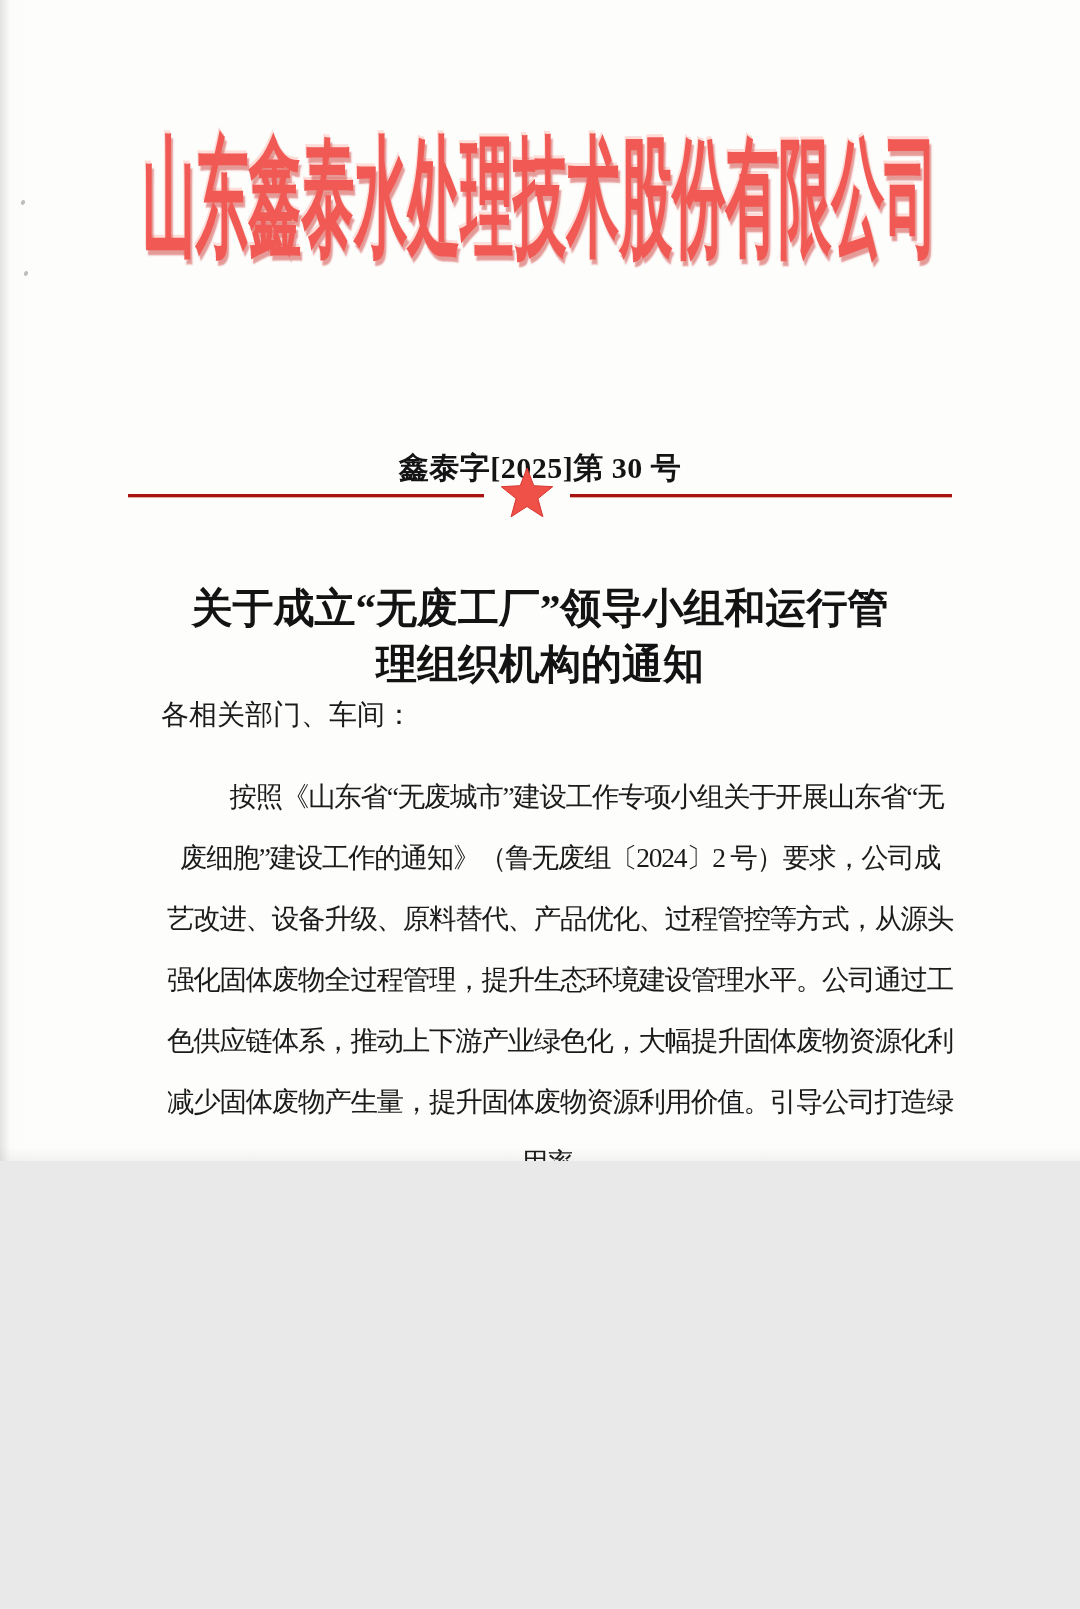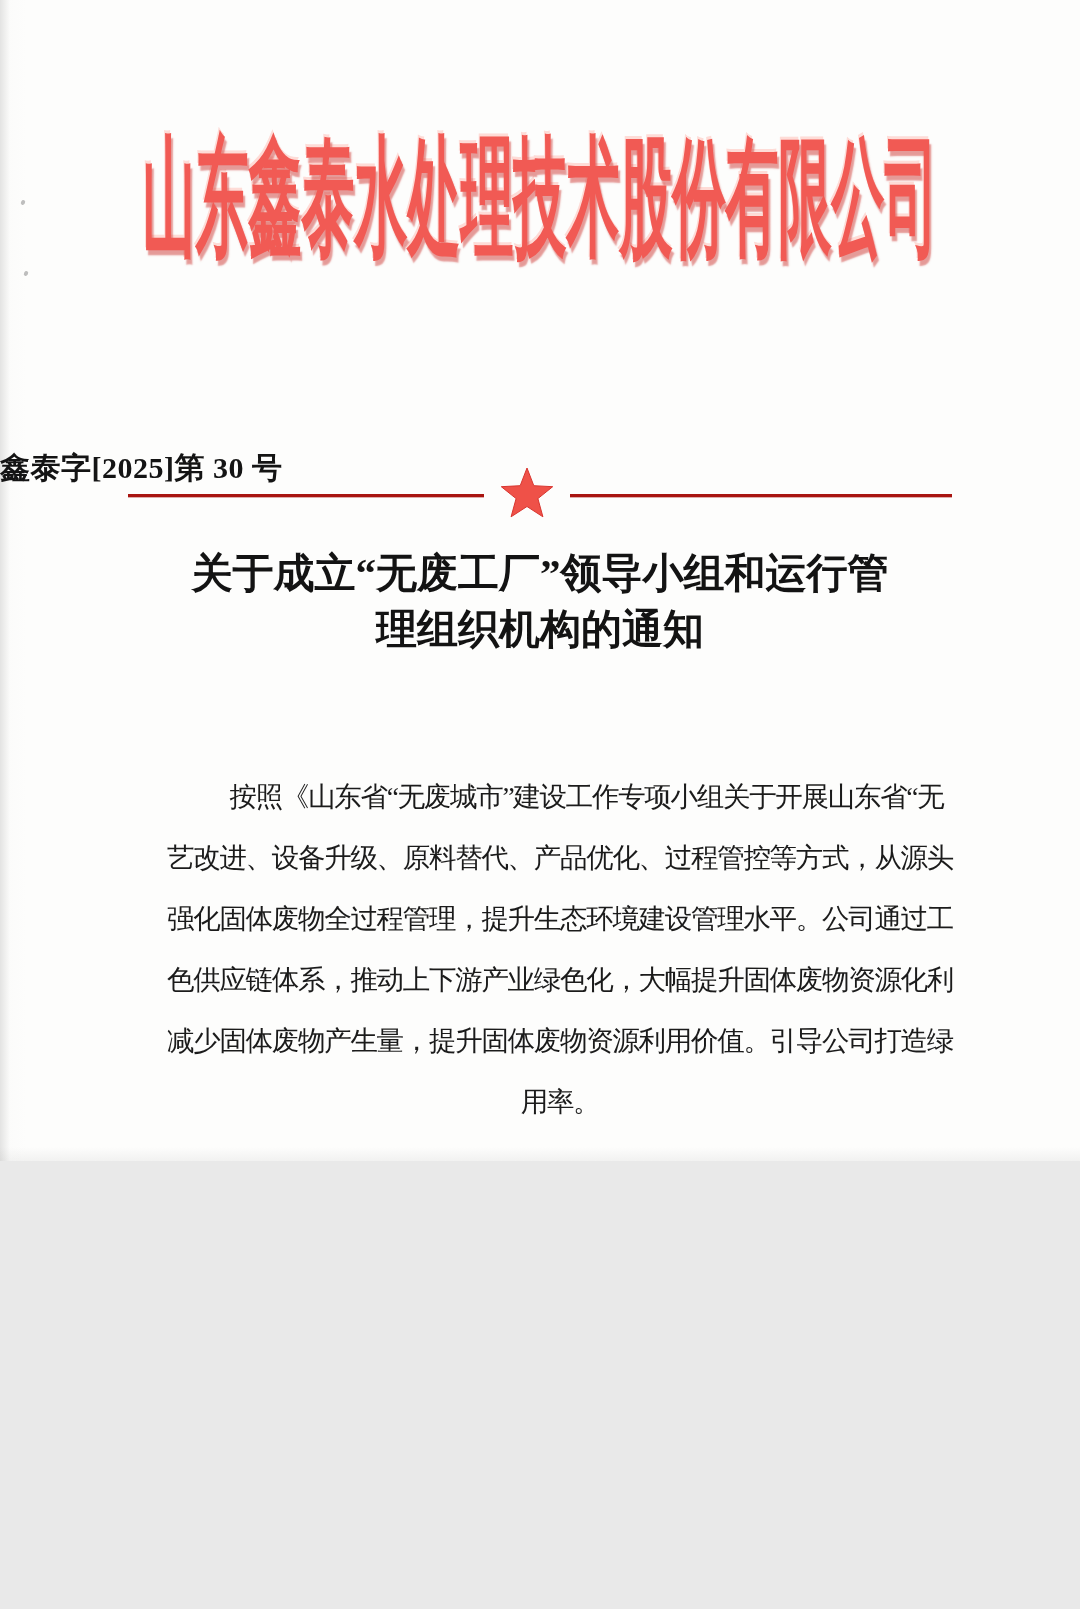--- a/index.html
+++ b/index.html
@@ -37,7 +37,7 @@
   
   .doc-number{
     position:absolute;top:451px;left:0;width:100%;
-    font-size:30px;font-weight:bold;line-height:34px;
+    text-align:center;font-size:30px;font-weight:bold;line-height:34px;
     letter-spacing:.5px;color:#141414;white-space:nowrap;
   }
 

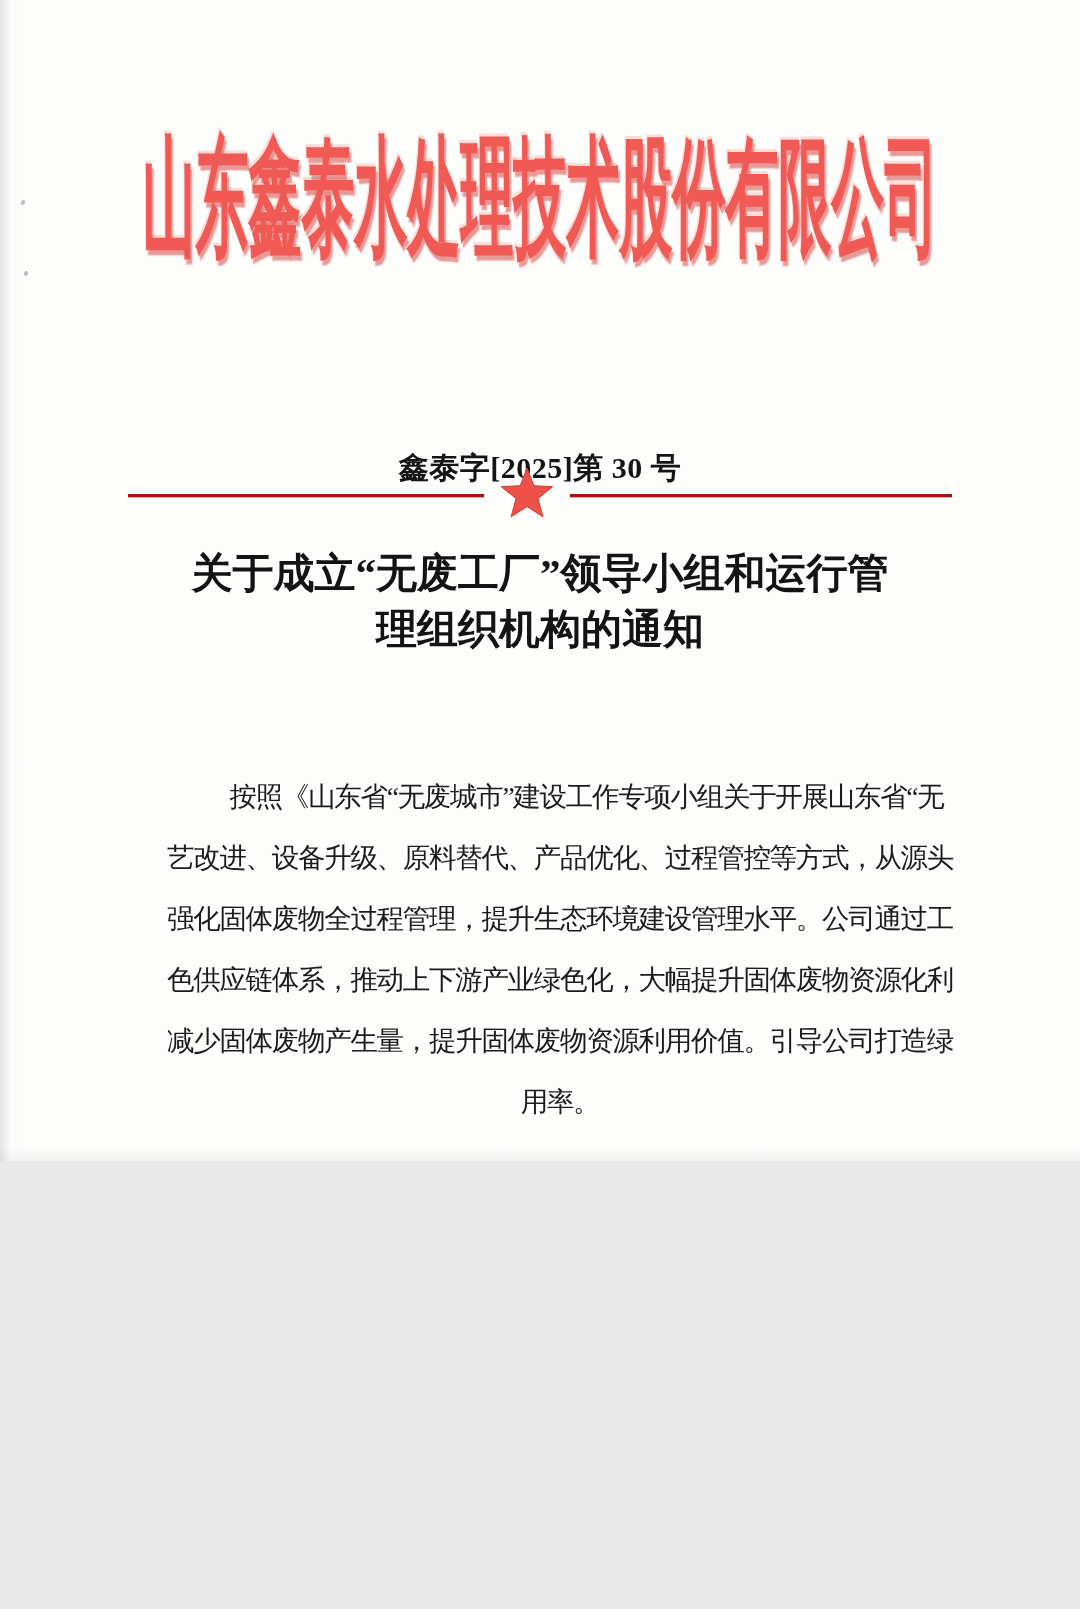--- a/index.html
+++ b/index.html
@@ -49,7 +49,7 @@
 
   
   .title{
-    position:absolute;top:545px;left:0;width:100%;
+    position:absolute;top:580px;left:0;width:100%;
     text-align:center;font-size:41px;font-weight:bold;line-height:56px;
     color:#131313;margin:0;
   }

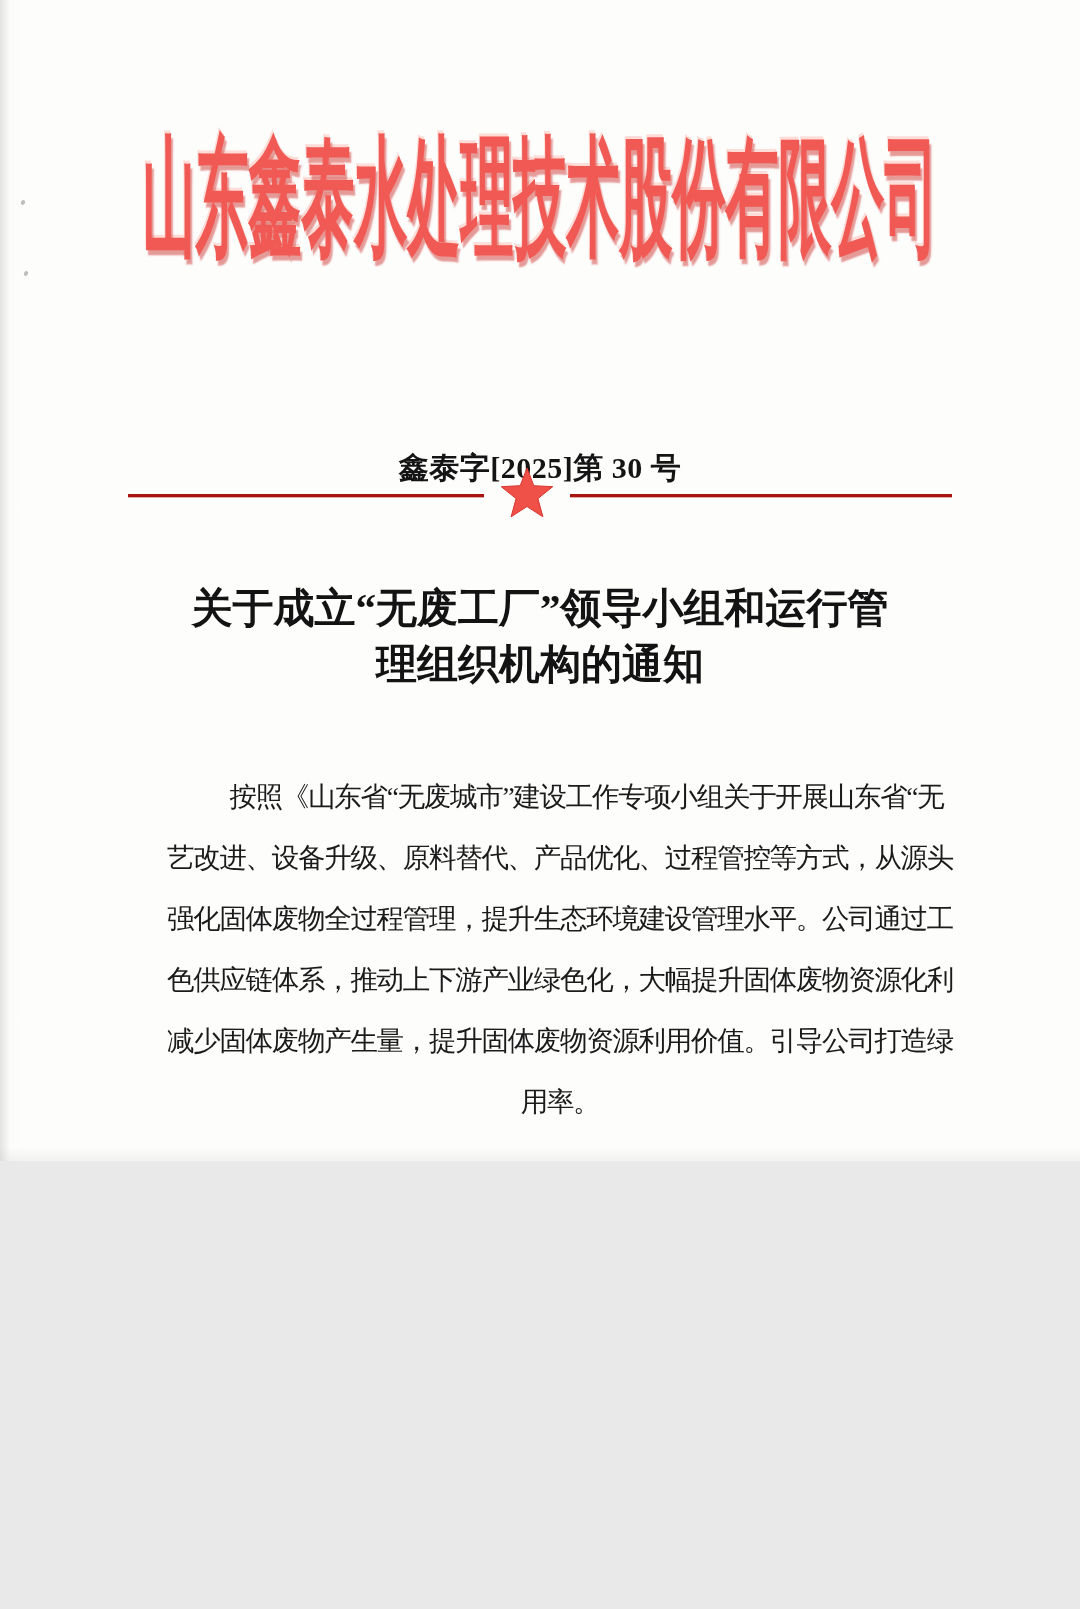--- a/index.html
+++ b/index.html
@@ -113,6 +113,7 @@
     <div>理组织机构的通知</div>
   </h1>
 
+  <div class="salutation">各相关部门、车间：</div>
 
   <div class="paragraph">
     <div class="para-line indent">按照《山东省“无废城市”建设工作专项小组关于开展山东省“无</div>

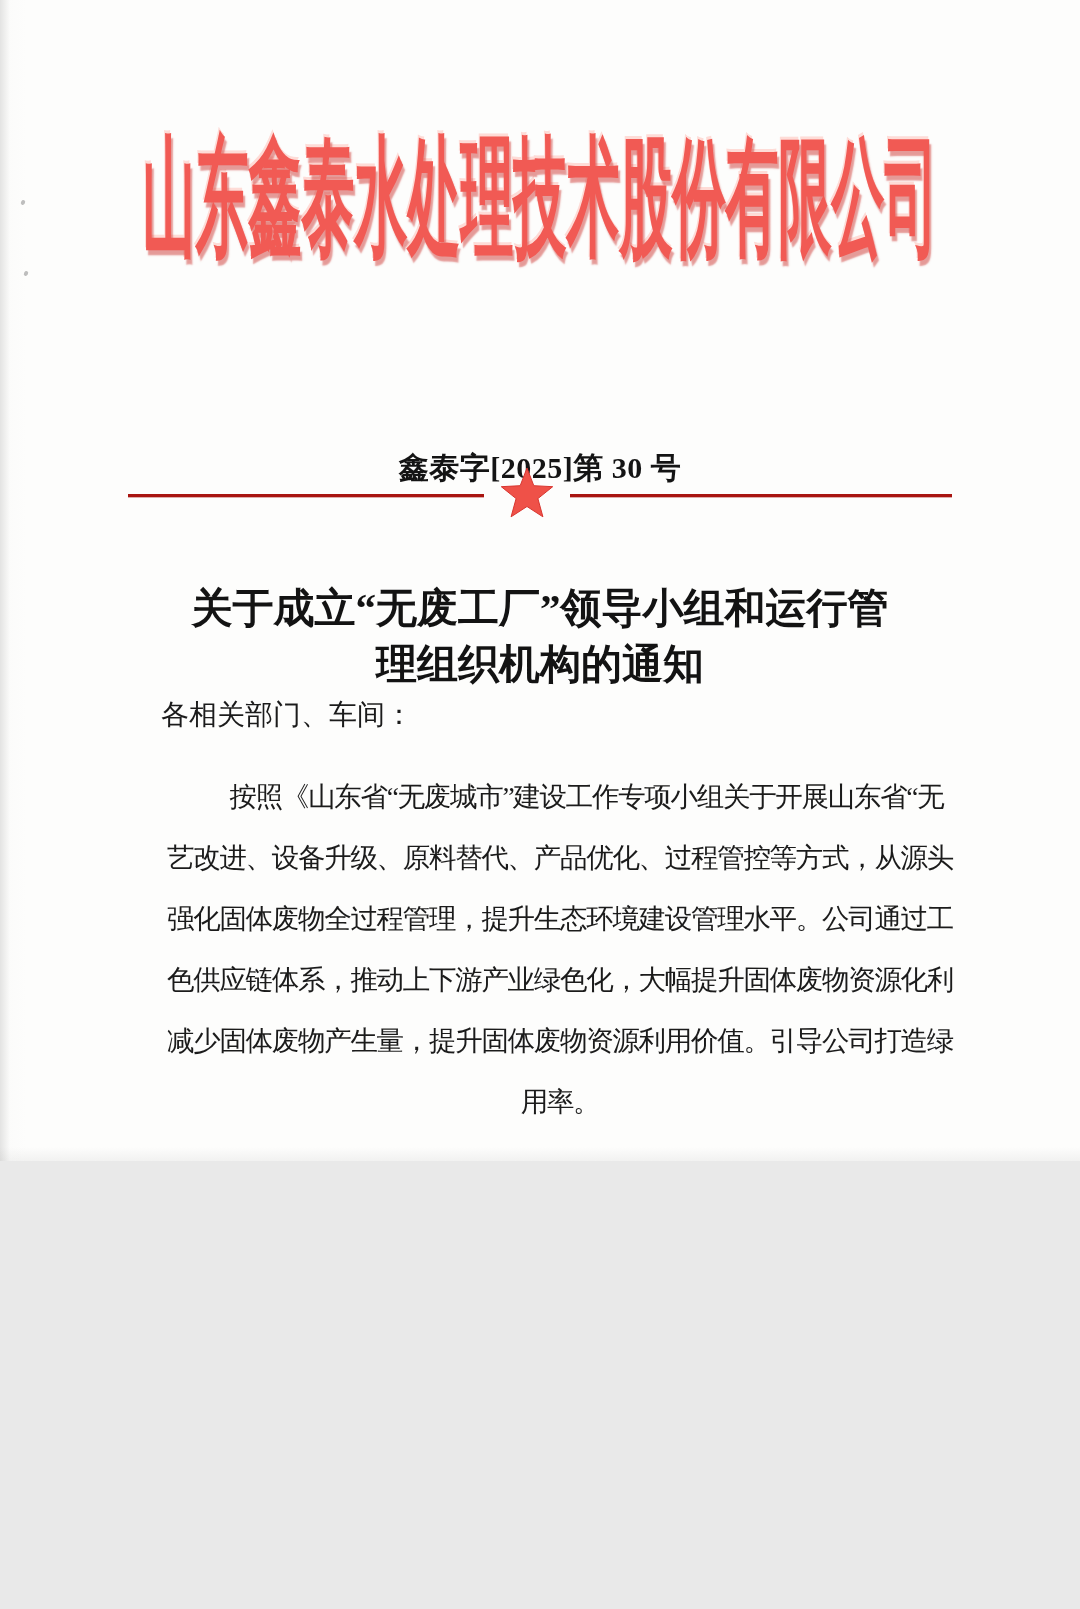--- a/index.html
+++ b/index.html
@@ -117,6 +117,7 @@
 
   <div class="paragraph">
     <div class="para-line indent">按照《山东省“无废城市”建设工作专项小组关于开展山东省“无</div>
+    <div class="para-line">废细胞”建设工作的通知》（鲁无废组〔2024〕2 号）要求，公司成</div>
     <div class="para-line">艺改进、设备升级、原料替代、产品优化、过程管控等方式，从源头</div>
     <div class="para-line">强化固体废物全过程管理，提升生态环境建设管理水平。公司通过工</div>
     <div class="para-line">色供应链体系，推动上下游产业绿色化，大幅提升固体废物资源化利</div>

